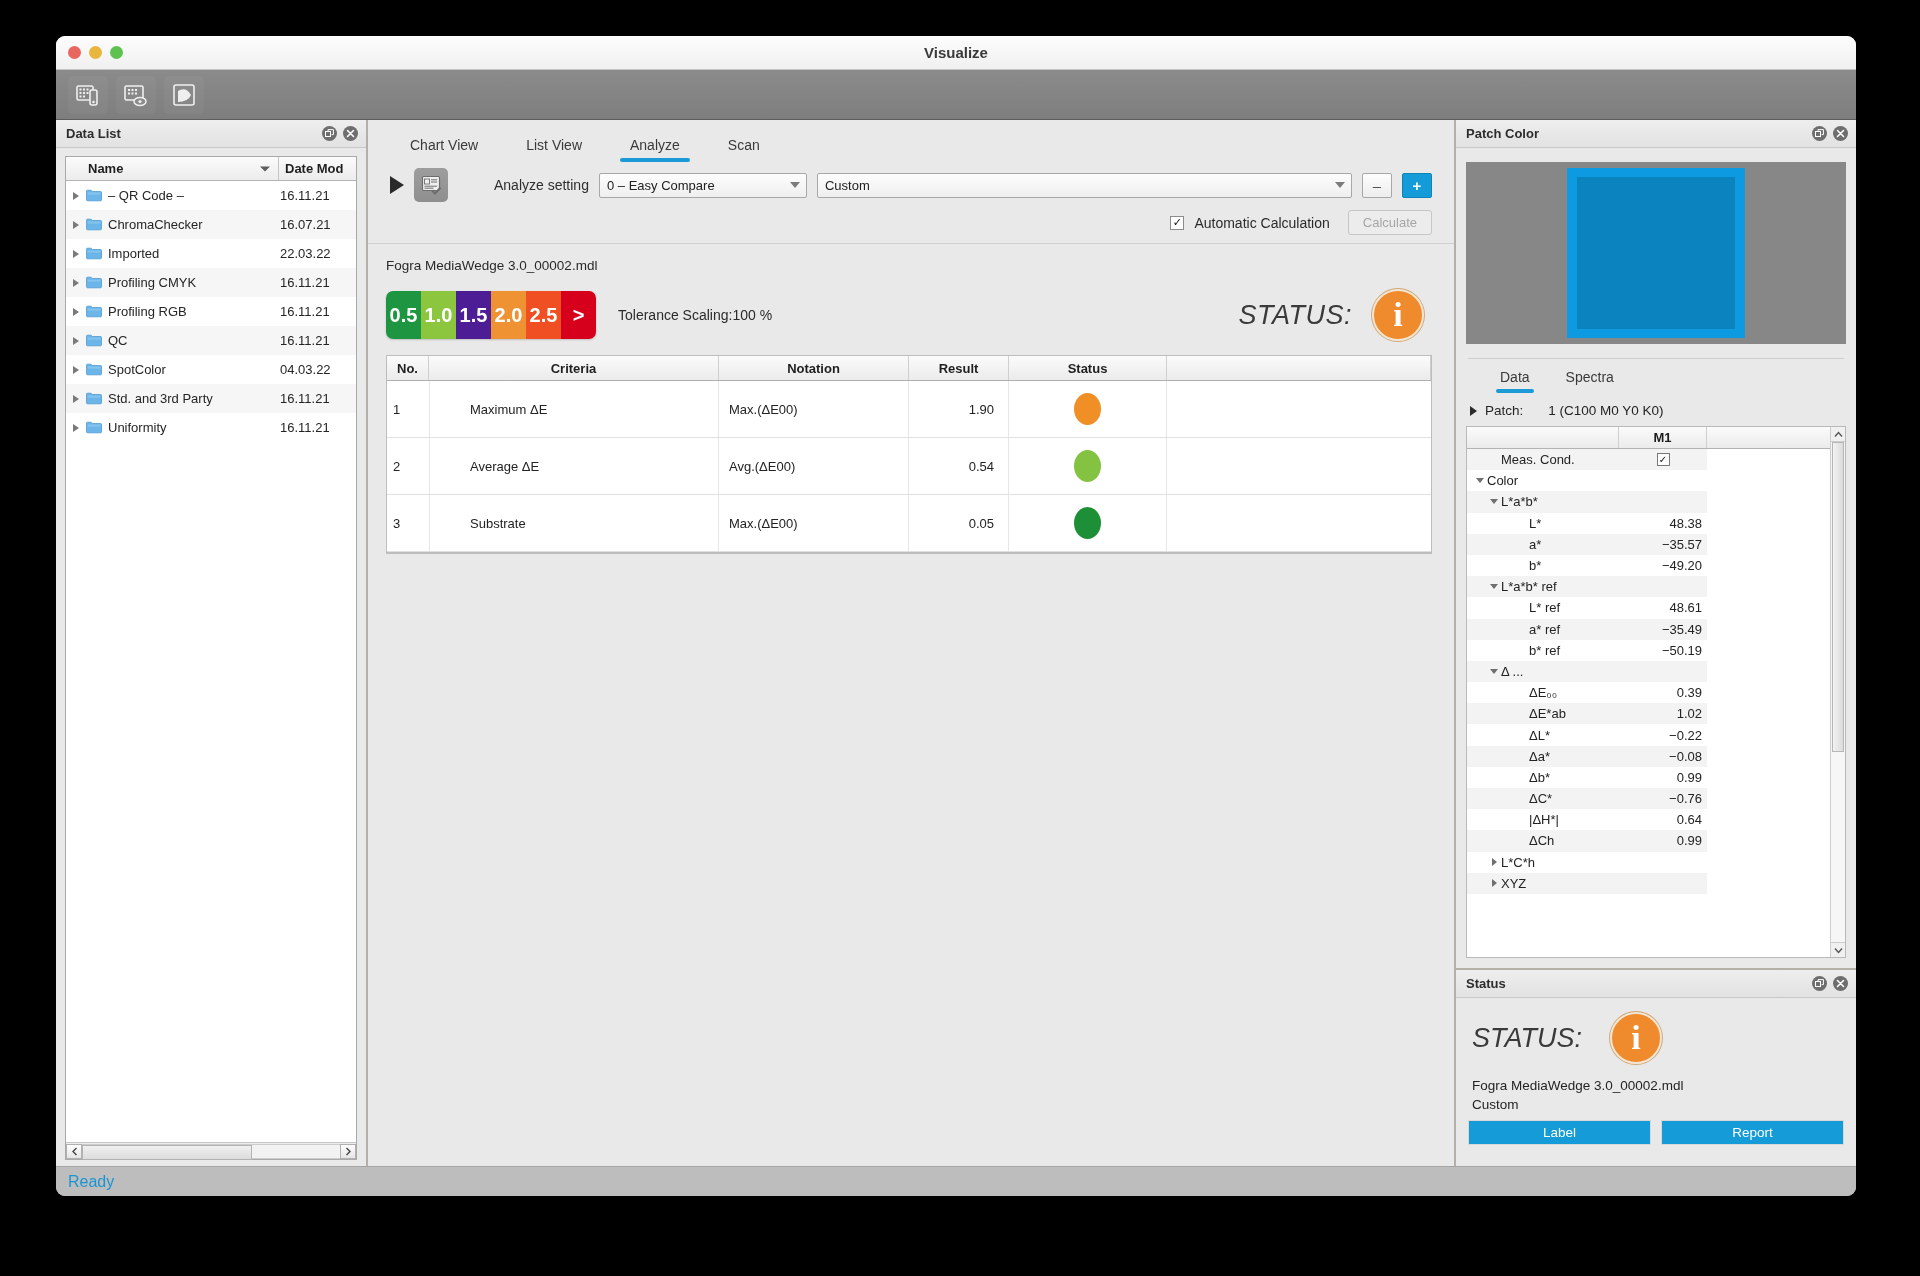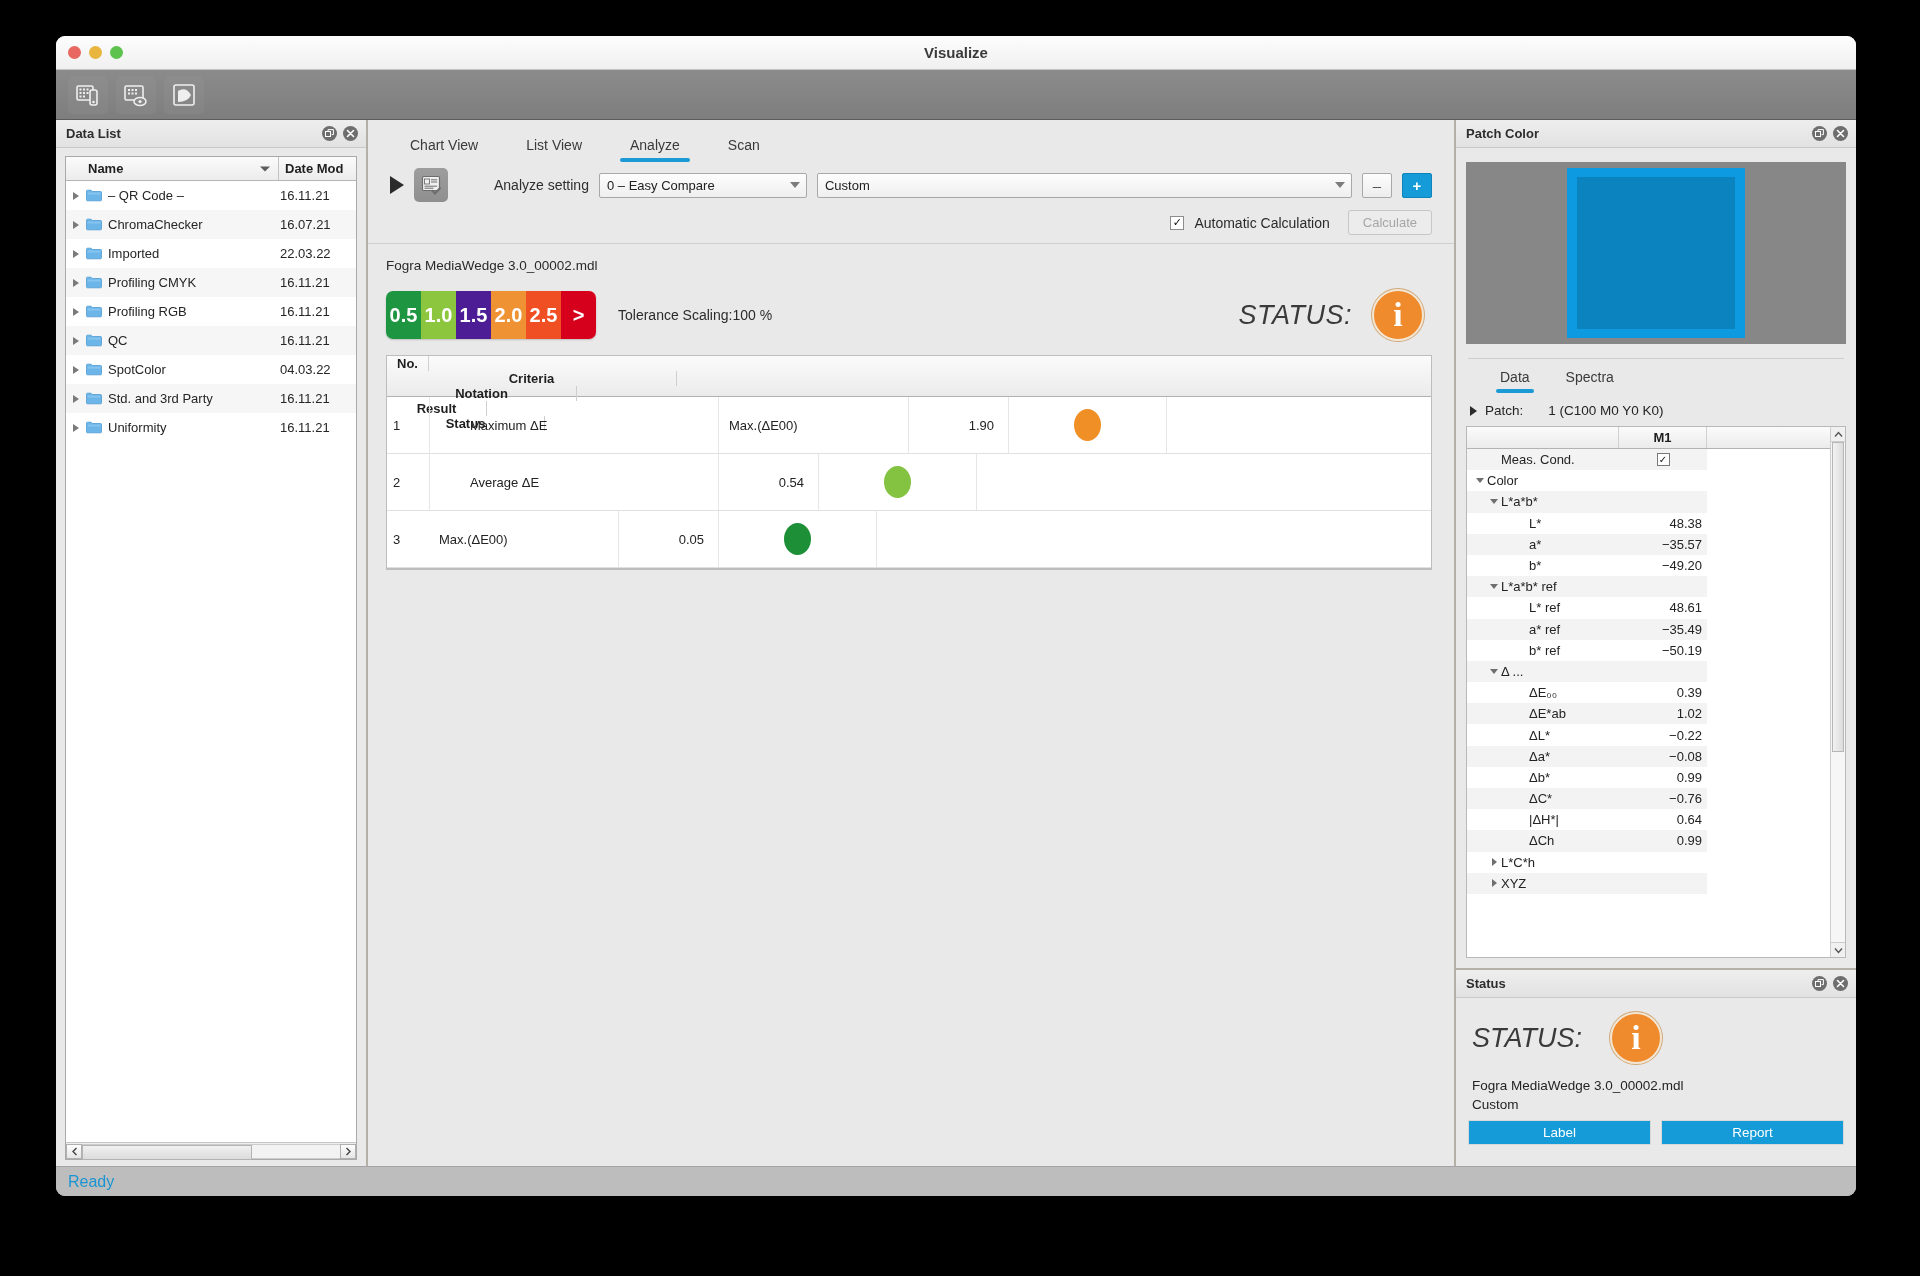--- a/index.html
+++ b/index.html
@@ -275,7 +275,7 @@
   
   #res-wrap { flex: 1 1 auto; padding: 0 22px 14px 18px; min-height: 0; }
   #res-table-box { background: #fff; border: 1px solid #bdbdbd; }
-  #res-head { display: flex; height: 41px; background: linear-gradient(#fbfbfb,#ebebeb); border-bottom: 1px solid #b0b0b0; flex-direction: column; }
+  #res-head { display: flex; height: 25px; background: linear-gradient(#fbfbfb,#ebebeb); border-bottom: 1px solid #b0b0b0; }
   #res-head div {
     font-size: 13px; font-weight: bold; color: #1f1f1f;
     display: flex; align-items: center; justify-content: center;

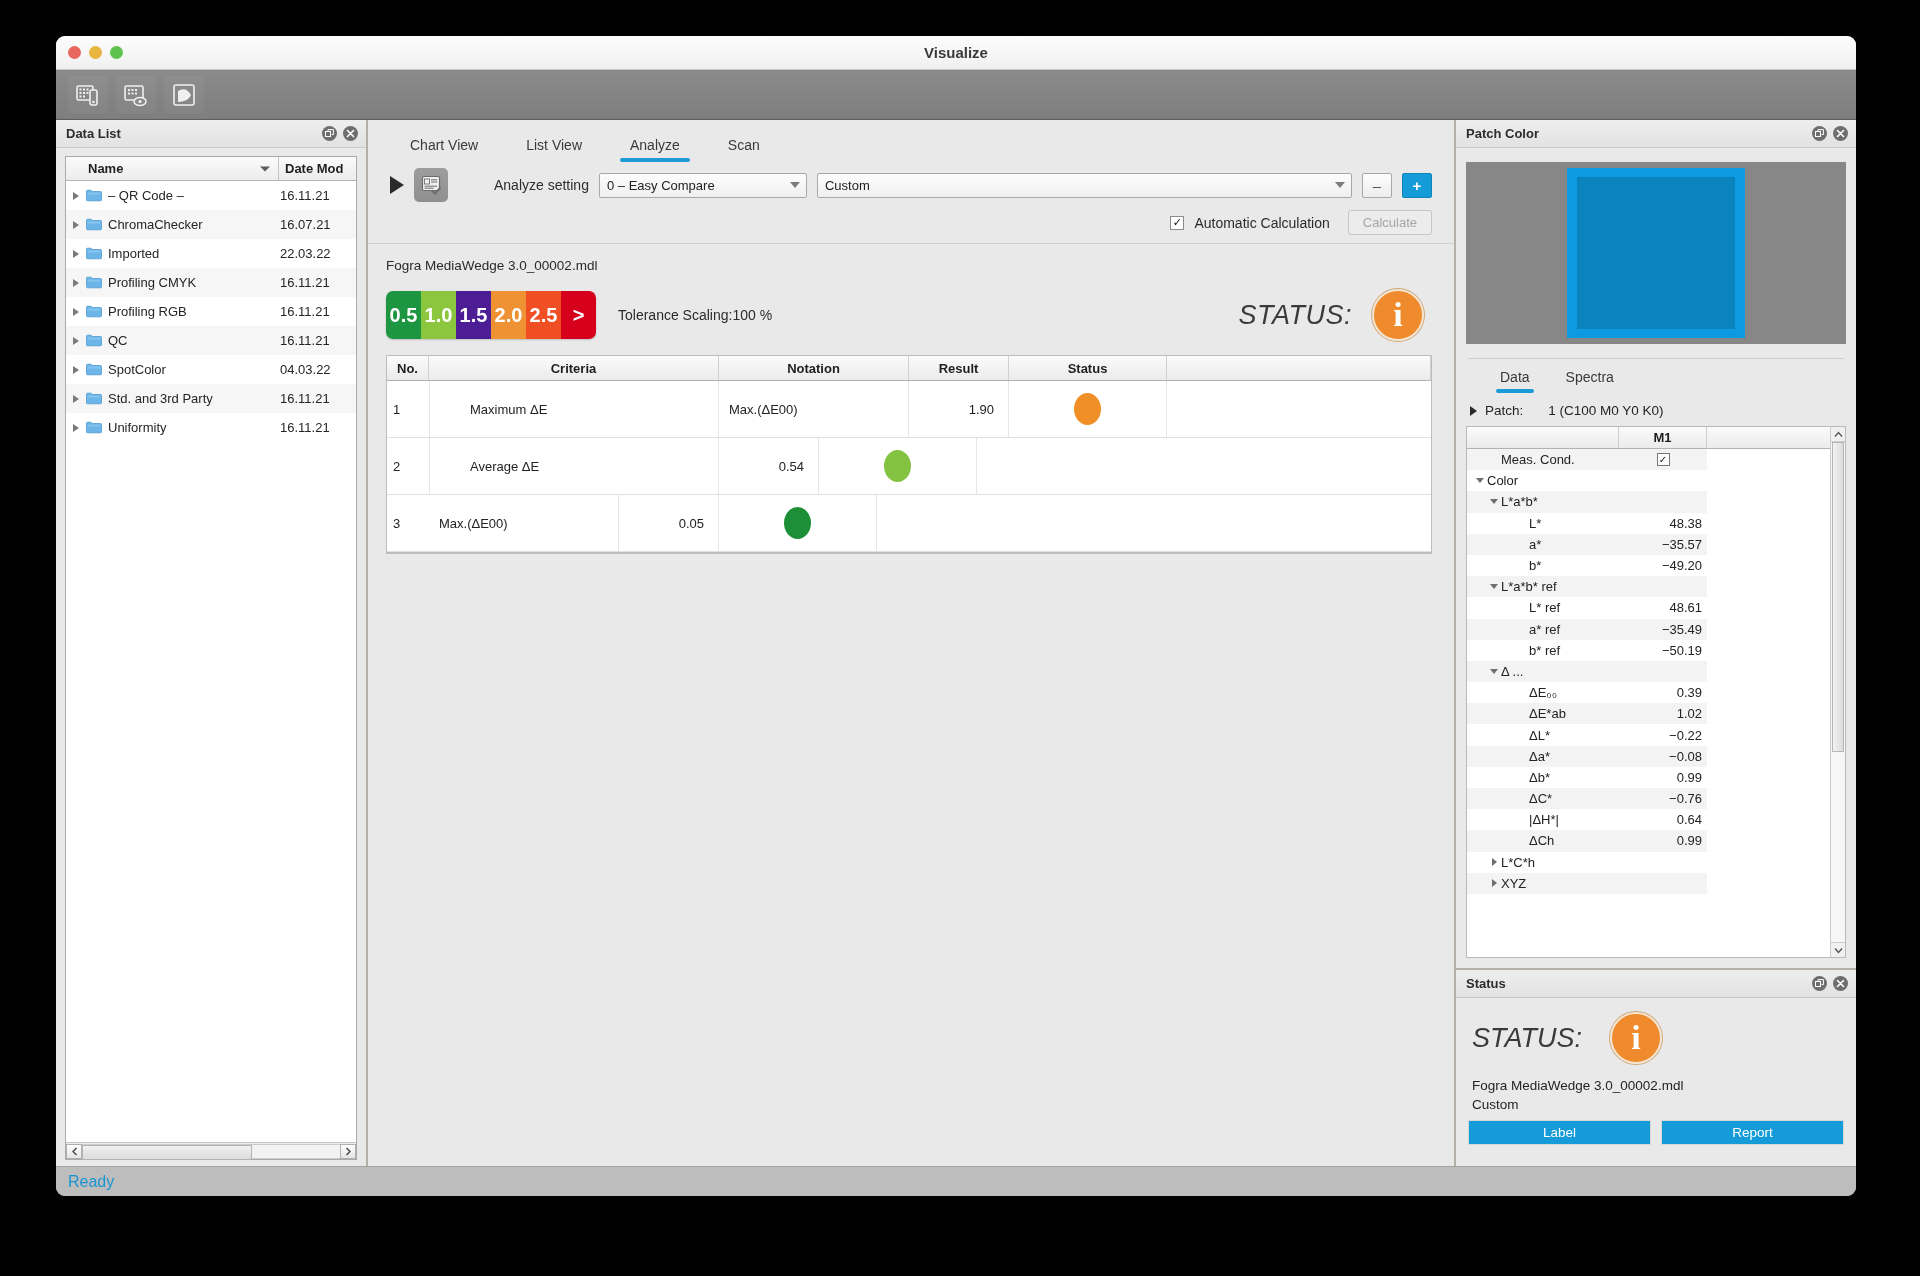--- a/index.html
+++ b/index.html
@@ -705,6 +705,7 @@
                 <div class="res-row">
                   <div class="col-no">2</div>
                   <div class="col-cr">Average ΔE</div>
+                  <div class="col-nt">Avg.(ΔE00)</div>
                   <div class="col-rs">0.54</div>
                   <div class="col-st">
                     <span class="bubble" style="background: rgb(131, 195, 65);"></span>

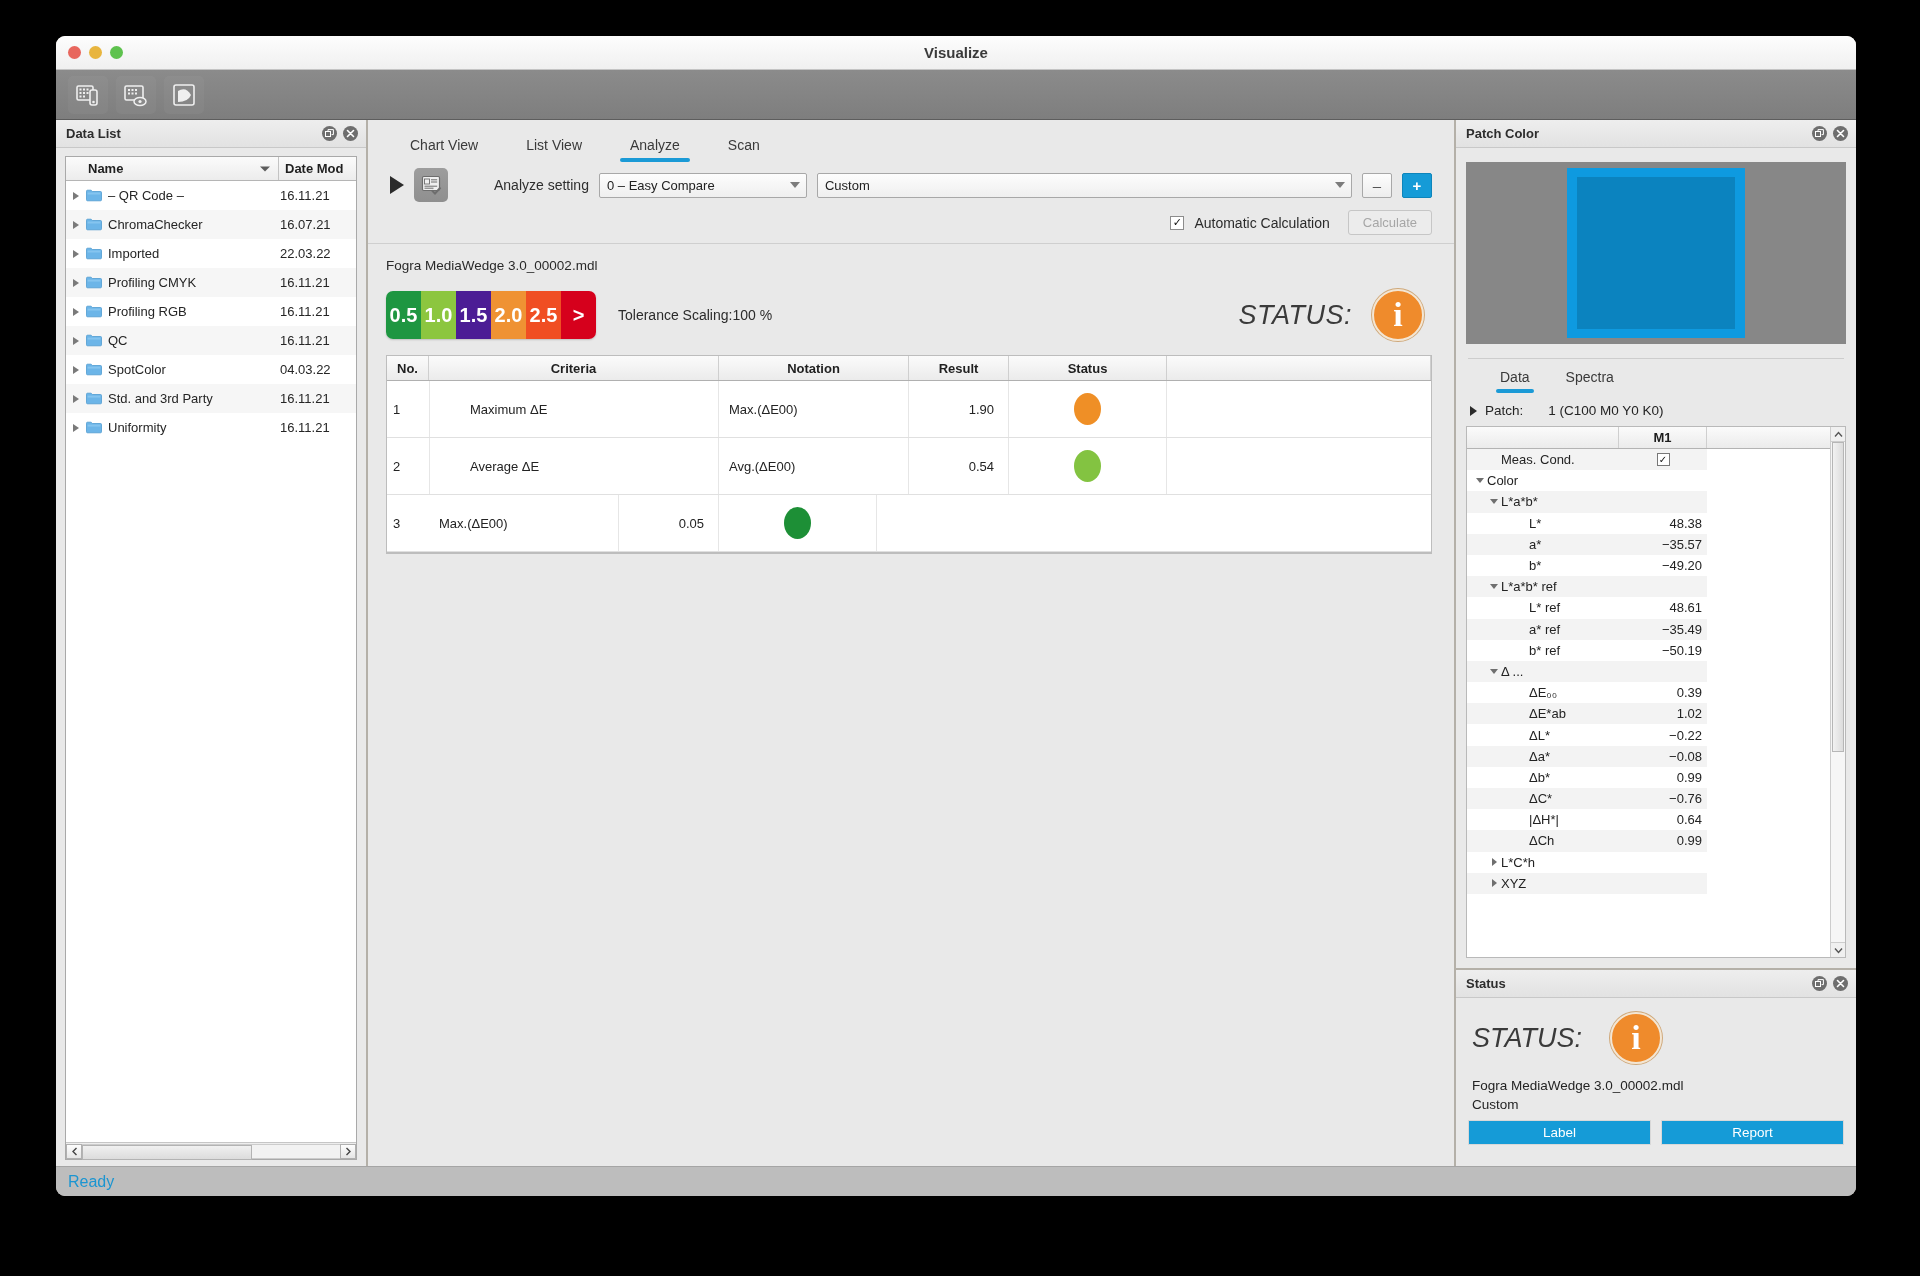--- a/index.html
+++ b/index.html
@@ -714,6 +714,7 @@
                 </div>
                 <div class="res-row">
                   <div class="col-no">3</div>
+                  <div class="col-cr">Substrate</div>
                   <div class="col-nt">Max.(ΔE00)</div>
                   <div class="col-rs">0.05</div>
                   <div class="col-st">

